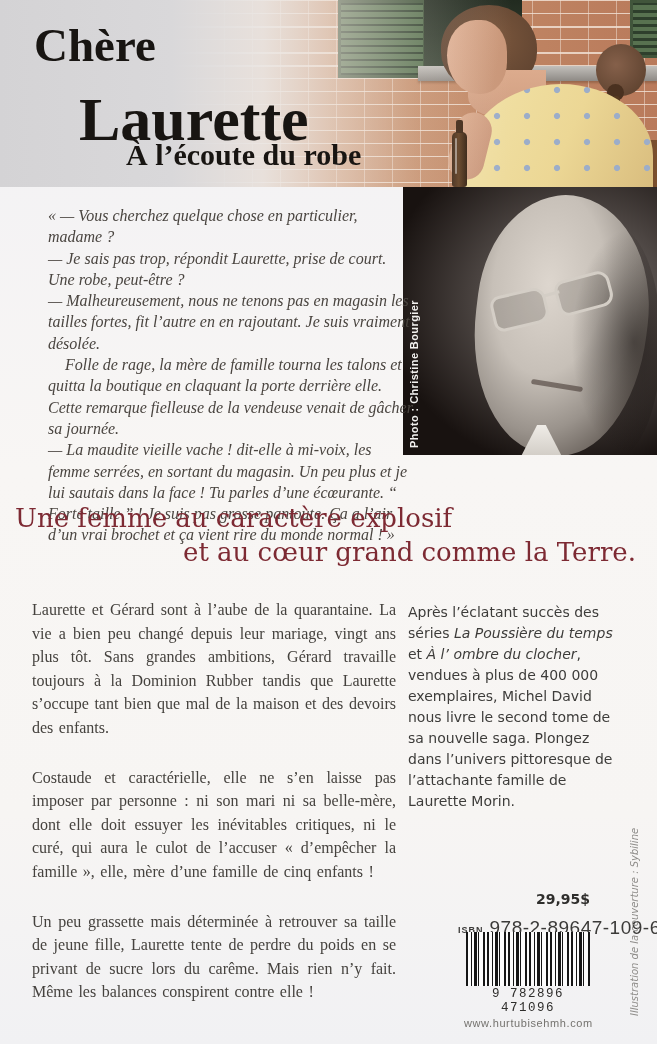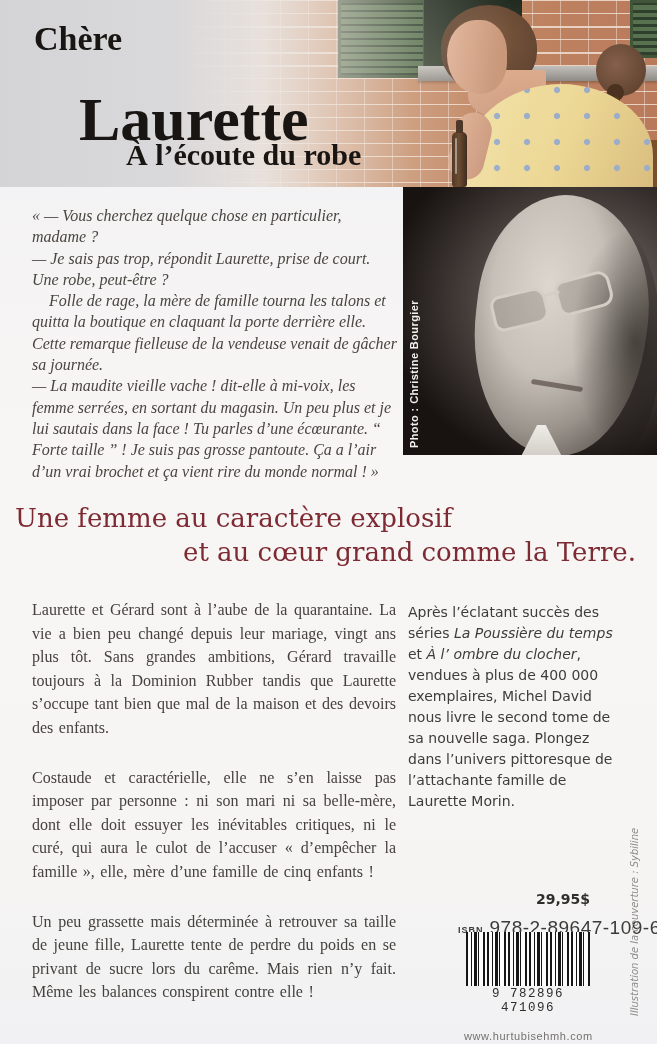--- a/index.html
+++ b/index.html
@@ -42,7 +42,7 @@
   .glare{position:absolute;inset:0;background:linear-gradient(90deg,#d4d3d5 0%,#d9d8da 26%,rgba(235,232,230,.88) 40%,rgba(240,232,225,.5) 52%,rgba(242,234,226,.18) 64%,rgba(245,238,230,0) 78%);}
   
   .title-block{position:absolute;left:0;top:0;width:657px;color:#181512;font-family:"Liberation Serif",serif;font-weight:600;}
-  .t1{position:absolute;left:34px;top:22px;font-size:34px;line-height:1;}
+  .t1{position:absolute;left:34px;top:22px;font-size:47px;line-height:1;}
   .t2{position:absolute;left:79px;top:88px;font-size:62px;line-height:1;}
   .t3{position:absolute;left:126px;top:140px;font-size:30px;line-height:1;font-weight:600;}
   

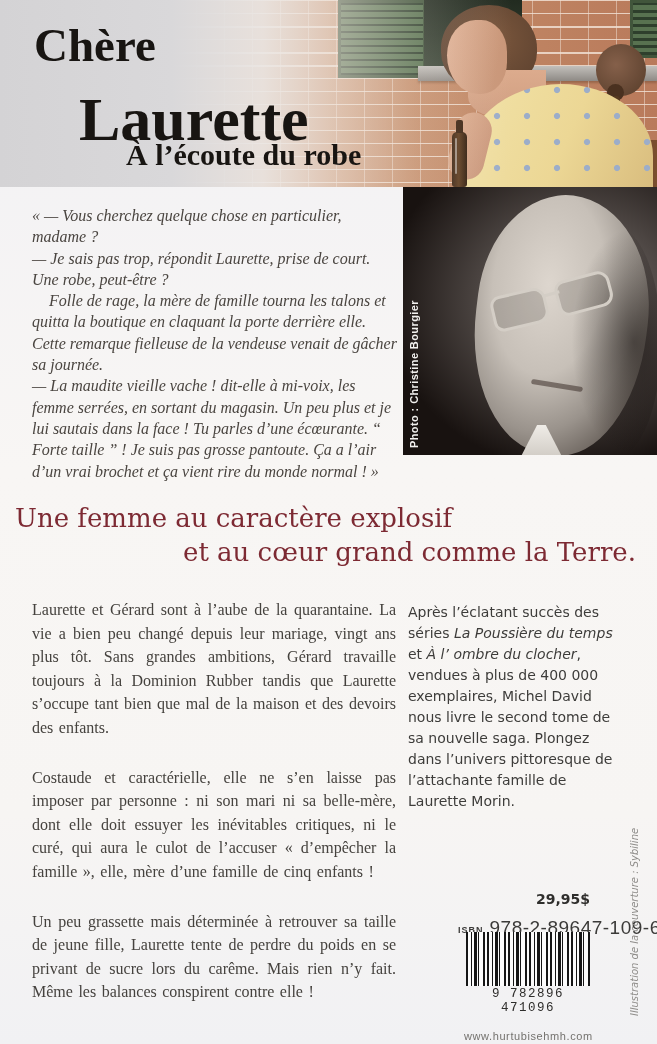--- a/index.html
+++ b/index.html
@@ -70,7 +70,7 @@
     font-family:"Liberation Sans",sans-serif;font-size:11px;font-weight:700;color:#f2f1ef;letter-spacing:.4px;white-space:nowrap;
   }
   
-  .quote{position:absolute;left:32px;top:205px;width:366px;font-style:italic;font-size:16px;line-height:21.3px;color:#4a4540;}
+  .quote{position:absolute;left:48px;top:205px;width:366px;font-style:italic;font-size:16px;line-height:21.3px;color:#4a4540;}
   .quote p{margin:0;}
   .quote p.indent{text-indent:17px;}
   

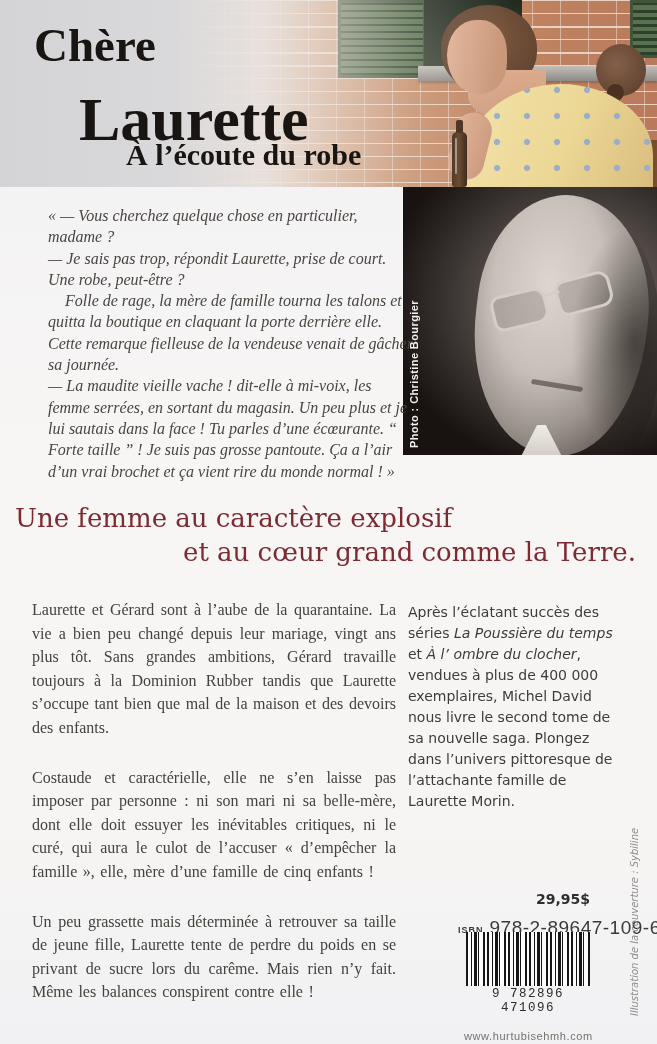--- a/index.html
+++ b/index.html
@@ -154,6 +154,7 @@
 
       <p class="qp">— Je sais pas trop, répondit Laurette, prise de court. Une robe, peut-être ?</p>
 
+      <p class="qp">— Malheureusement, nous ne tenons pas en magasin les tailles fortes, fit l’autre en en rajoutant. Je suis vraiment désolée.</p>
 
       <p class="qp indent">Folle de rage, la mère de famille tourna les talons et quitta la boutique en claquant la porte derrière elle. Cette remarque fielleuse de la vendeuse venait de gâcher sa journée.</p>
 

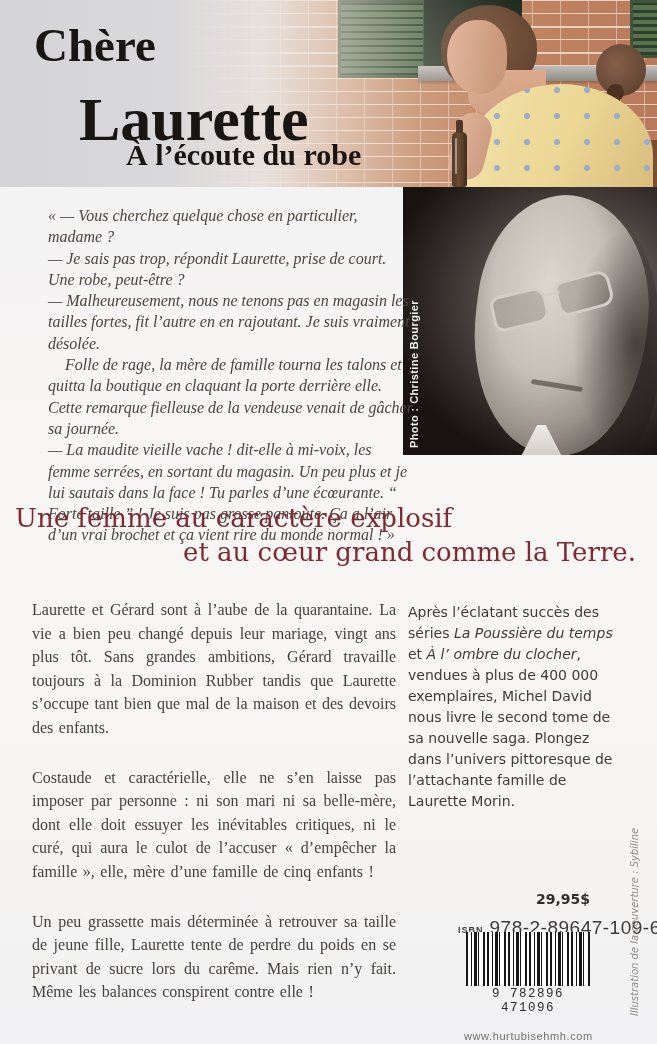--- a/index.html
+++ b/index.html
@@ -98,7 +98,7 @@
       #161616 17px 19px,#fcfcfc 19px 21px);
   }
   .digits{font-family:"Liberation Mono",monospace;font-size:12.5px;color:#2e2d2b;letter-spacing:1.5px;margin-top:1px;}
-  .website{font-family:"Liberation Sans",sans-serif;font-size:11px;color:#74726e;letter-spacing:.6px;margin-top:15px;text-align:center;}
+  .website{font-family:"Liberation Sans",sans-serif;font-size:11px;color:#74726e;letter-spacing:.6px;margin-top:2px;text-align:center;}
   
   .illus-credit{
     position:absolute;left:629px;top:742px;height:274px;

